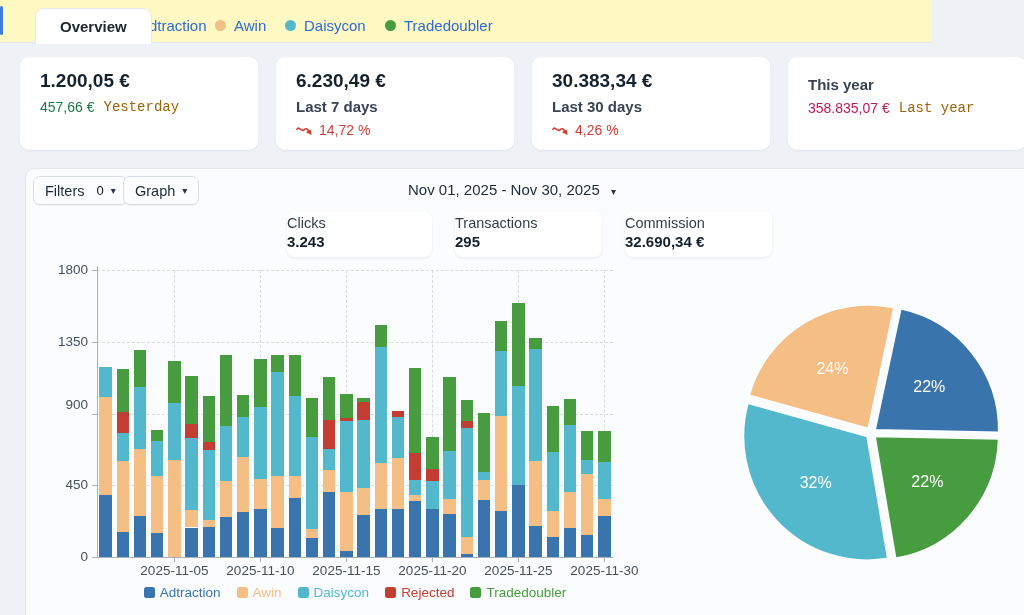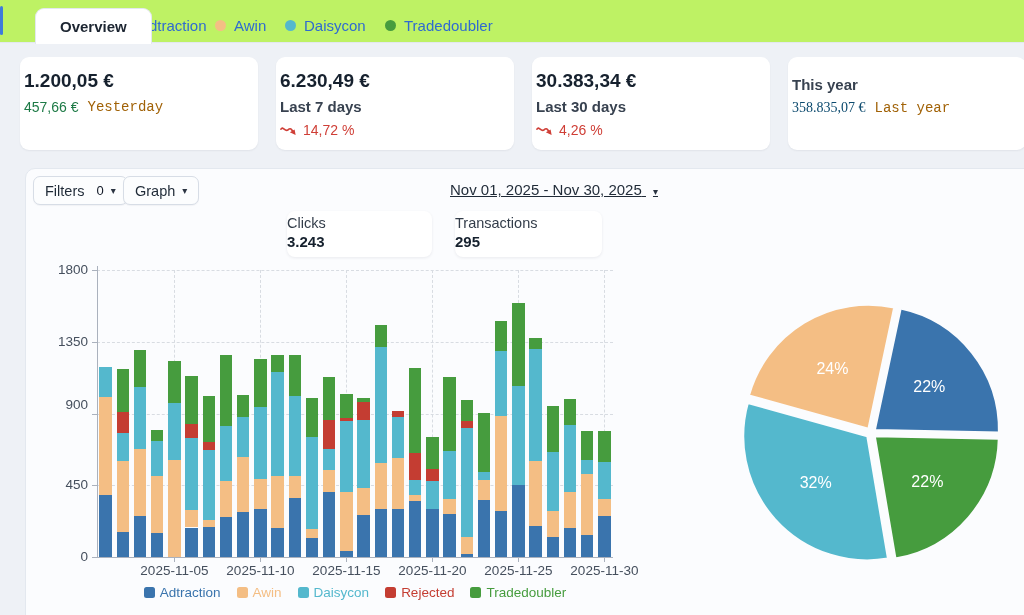--- a/index.html
+++ b/index.html
@@ -7,7 +7,7 @@
   #stage{position:relative;width:1024px;height:615px;background:#eef1f6;overflow:hidden;}
 
   
-  .tabbar{position:absolute;left:0;top:0;width:1024px;height:42px;background:#bef264;
+  .tabbar{position:absolute;left:0;top:0;width:932px;height:42px;background:#fef9c3;
           border-bottom:1px solid #e3e8ef;}
   .edge-sliver{position:absolute;left:0;top:6px;width:3px;height:29px;background:#3f7bdb;border-radius:2px;}
   .tab-active{position:absolute;left:35px;top:8px;height:35px;background:#ffffff;

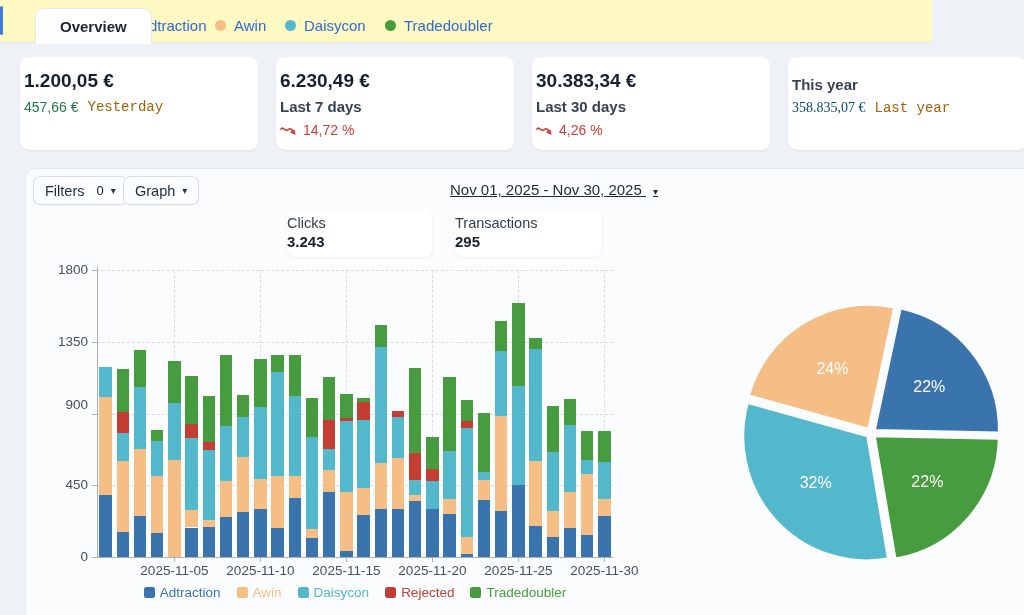--- a/index.html
+++ b/index.html
@@ -21,7 +21,7 @@
   
   .cards{position:absolute;left:20px;top:57px;display:flex;gap:18px;}
   .card{width:238px;height:93px;background:#ffffff;border-radius:9px;
-        box-shadow:0 1px 2px rgba(16,24,40,.06);padding:13px 4px;box-sizing:border-box;flex:none;}
+        box-shadow:0 1px 2px rgba(16,24,40,.06);padding:13px 20px;box-sizing:border-box;flex:none;}
   .card .value{font-size:19px;font-weight:bold;color:#16212e;}
   .card .label{font-size:15px;font-weight:bold;color:#384250;margin-top:6px;}
   .card .sub{margin-top:7px;font-size:14px;display:flex;align-items:center;gap:9px;}

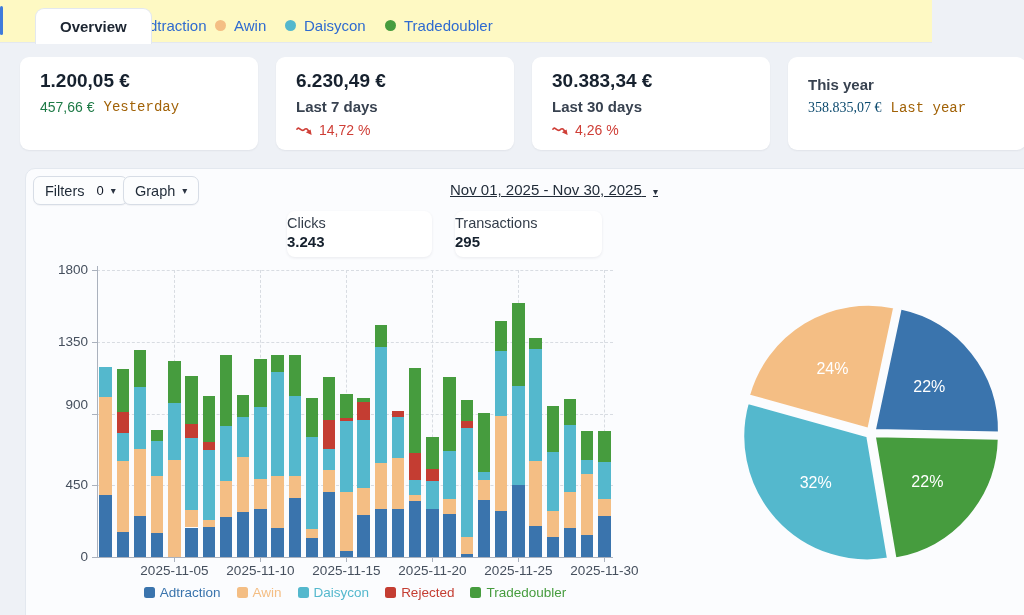--- a/index.html
+++ b/index.html
@@ -25,7 +25,7 @@
   .card .value{font-size:19px;font-weight:bold;color:#16212e;}
   .card .label{font-size:15px;font-weight:bold;color:#384250;margin-top:6px;}
   .card .sub{margin-top:7px;font-size:14px;display:flex;align-items:center;gap:9px;}
-  .sub-green{color:#1d7a46;} .sub-gray{color:#0c4a6e;font-family:Liberation Serif, serif;} .sub-label{color:#a16207;font-family:Liberation Mono, monospace;}
+  .sub-green{color:#1d7a46;} .sub-gray{color:#be185d;} .sub-label{color:#a16207;font-family:Liberation Mono, monospace;}
   .trend{color:#cf3e36;display:flex;align-items:center;gap:4px;}
   .trend svg{display:block;}
 

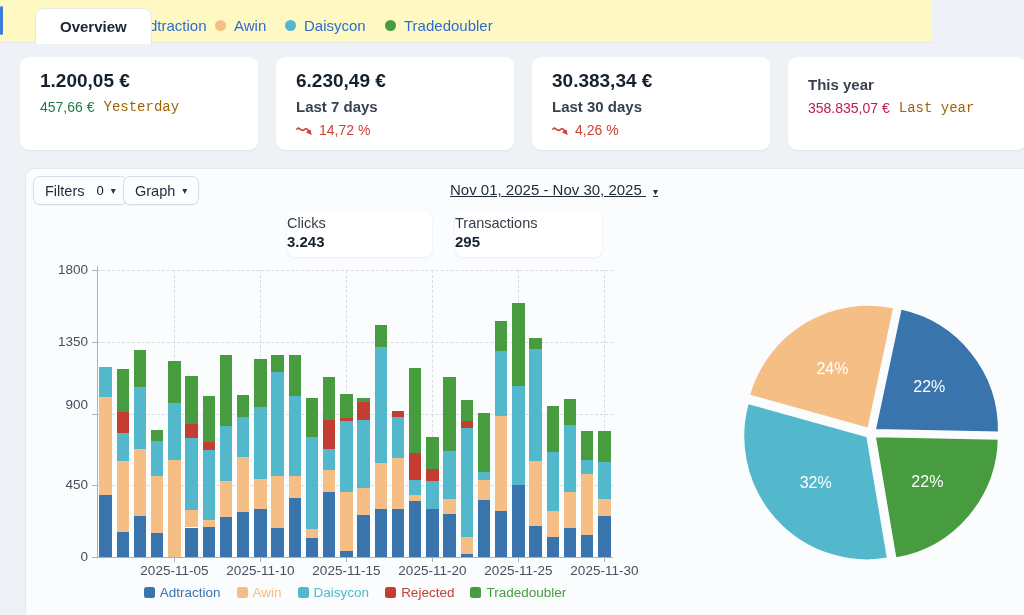--- a/index.html
+++ b/index.html
@@ -40,8 +40,8 @@
   .caret{font-size:10px;color:#2b3442;margin-left:7px;line-height:1;}
   #filters-btn{left:33px;top:176px;}
   #graph-btn{left:123px;top:176px;}
-  #date-range{position:absolute;left:424px;top:181px;width:260px;text-align:center;font-size:15px;
-              color:#1f2a37;cursor:pointer;text-decoration:underline;}
+  #date-range{position:absolute;left:408px;top:181px;width:260px;text-align:left;font-size:15px;
+              color:#1f2a37;cursor:pointer;}
 
   .statbox{position:absolute;top:211px;height:42px;background:#ffffff;border-radius:8px;
            box-shadow:0 1px 3px rgba(20,30,50,.08);text-align:left;padding-top:4px;box-sizing:content-box;}

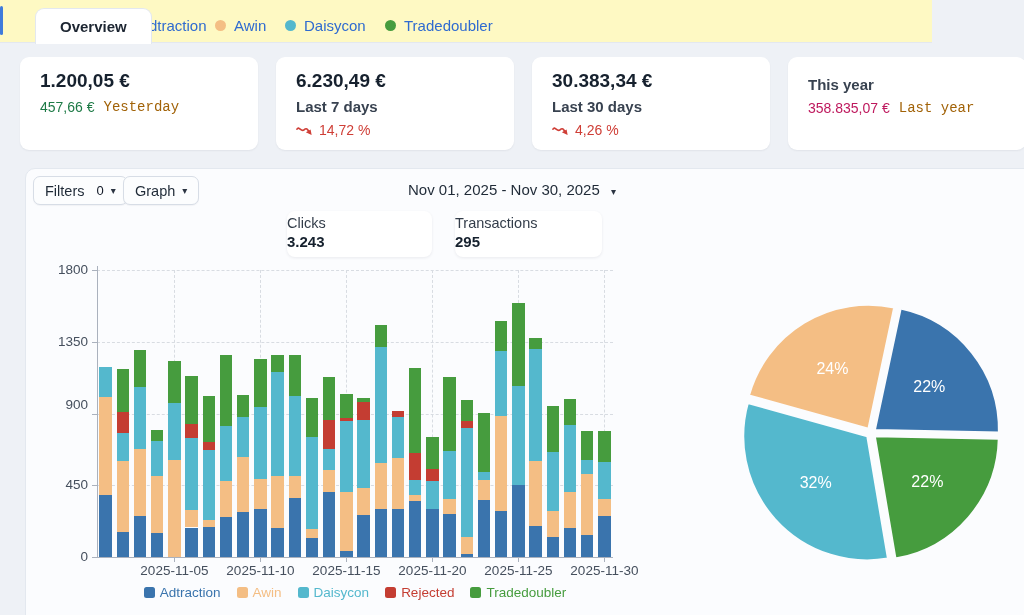--- a/index.html
+++ b/index.html
@@ -160,6 +160,10 @@
   <div class="statbox" id="stat-transactions">
     <div class="s-label">Transactions</div>
     <div class="s-value">295</div>
+  </div>
+  <div class="statbox" id="stat-commission">
+    <div class="s-label">Commission</div>
+    <div class="s-value">32.690,34 €</div>
   </div>
 
   <div id="bar-chart"></div>

